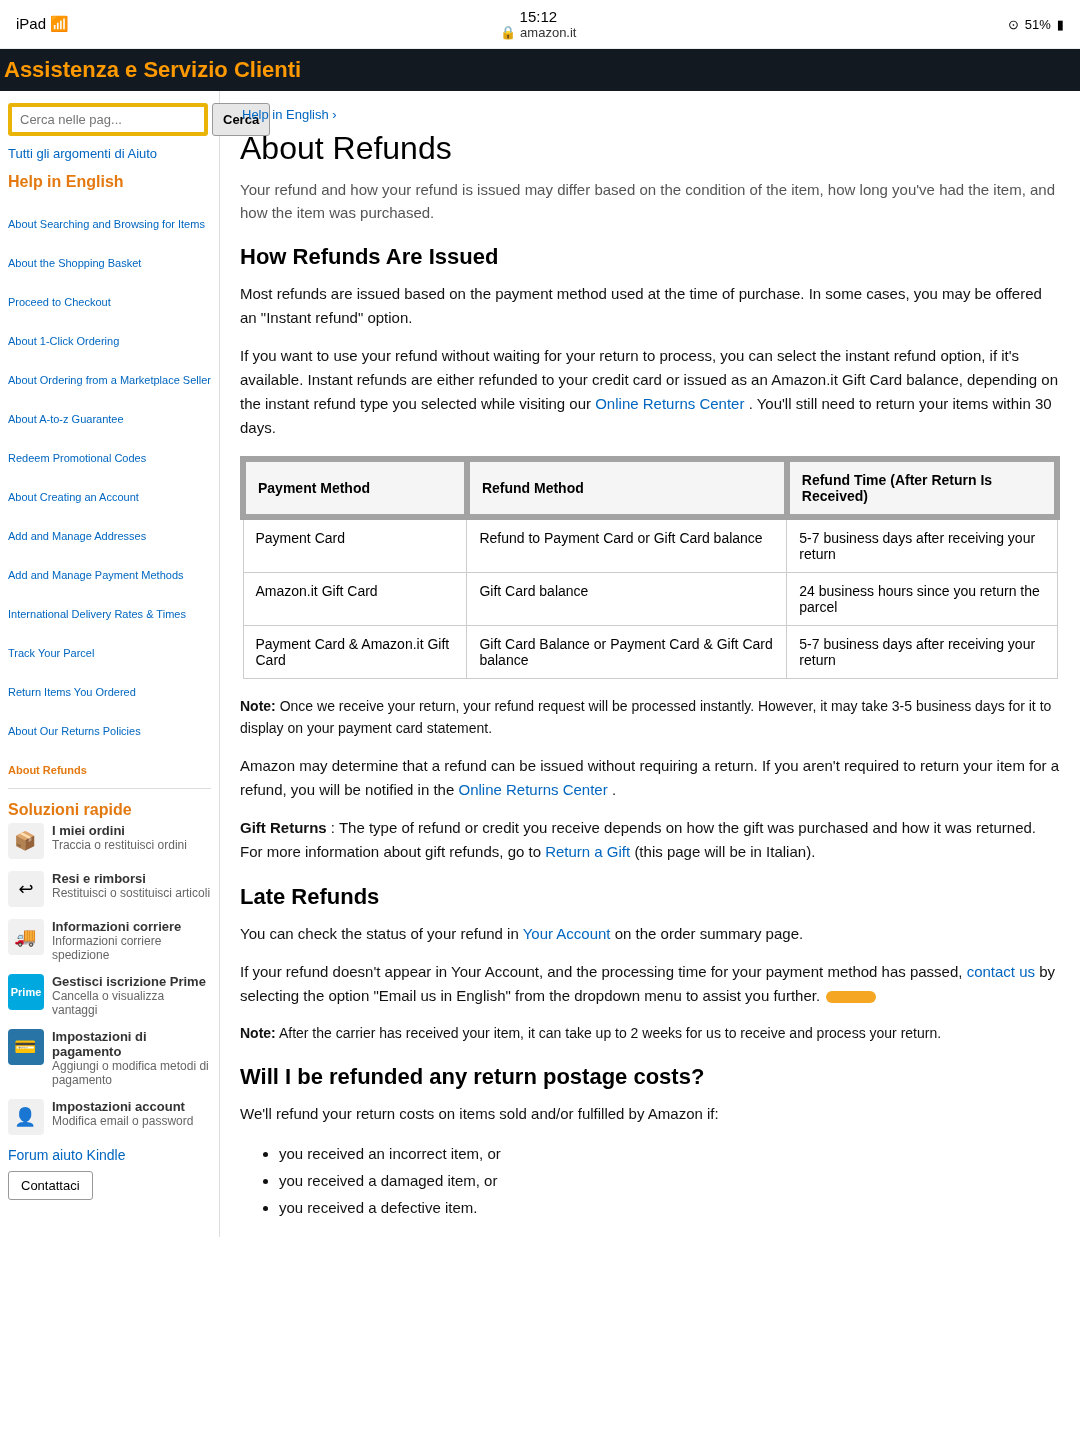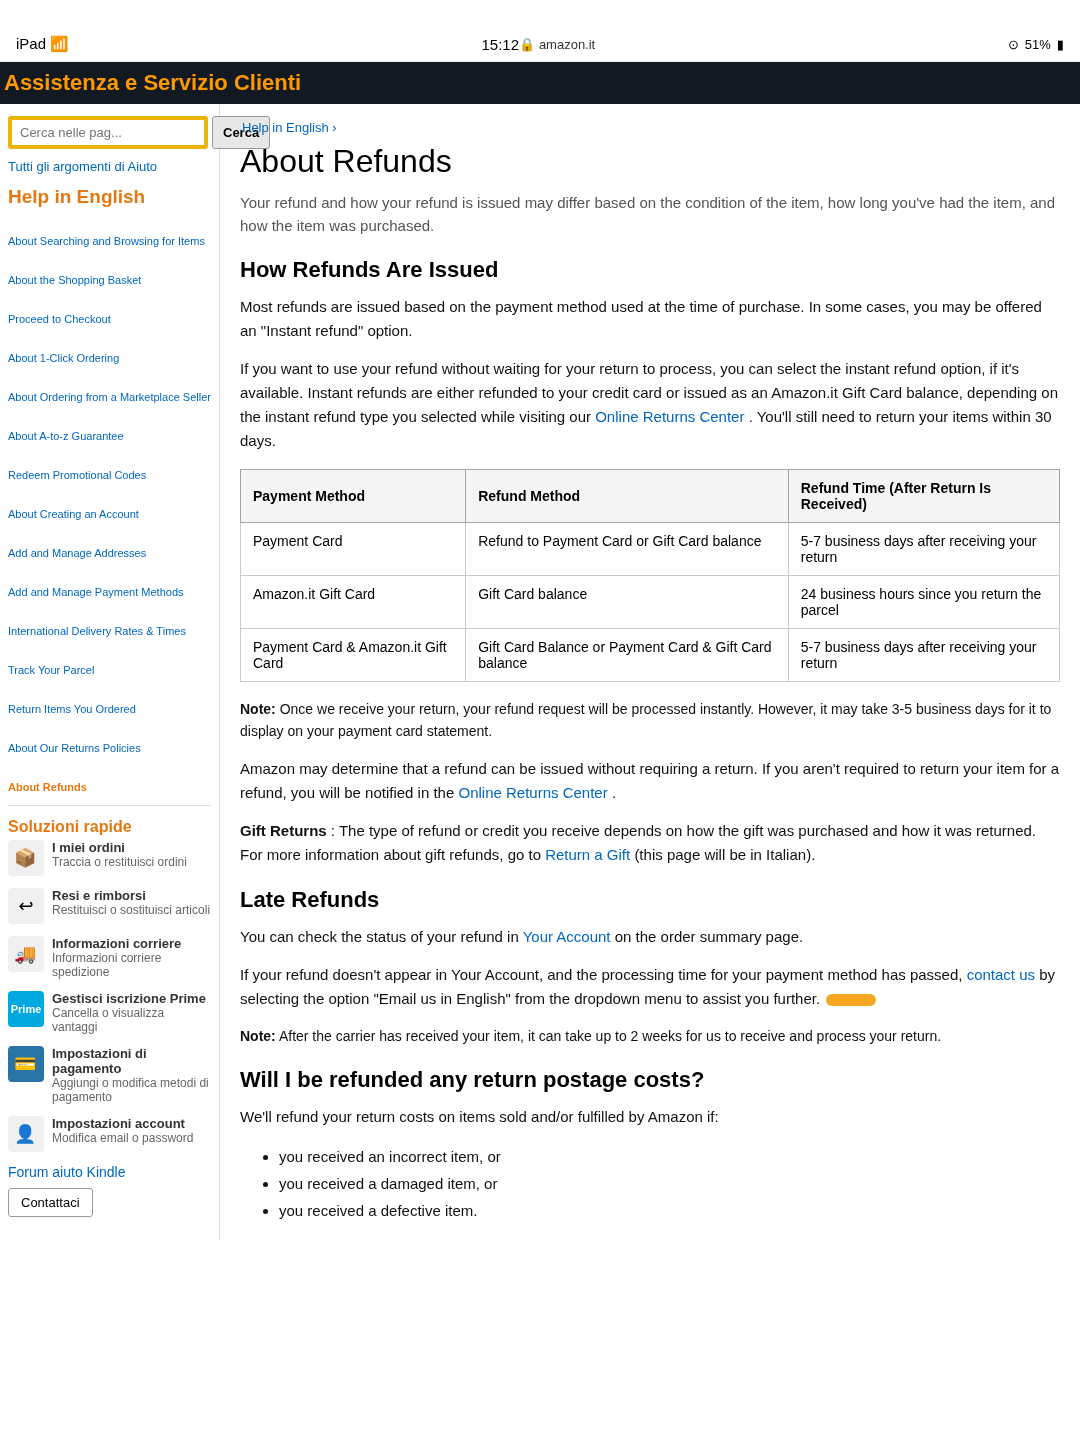--- a/index.html
+++ b/index.html
@@ -10,7 +10,7 @@
     .status-bar {
       display: flex; justify-content: space-between; align-items: center;
       padding: 8px 16px; font-size: 15px; font-weight: 500;
-      background: #fff; border-bottom: 1px solid #eee; margin-top: 27px;
+      background: #fff; border-bottom: 1px solid #eee;
     }
     .status-left { display: flex; align-items: center; gap: 6px; }
     .status-center { display: flex; align-items: center; }

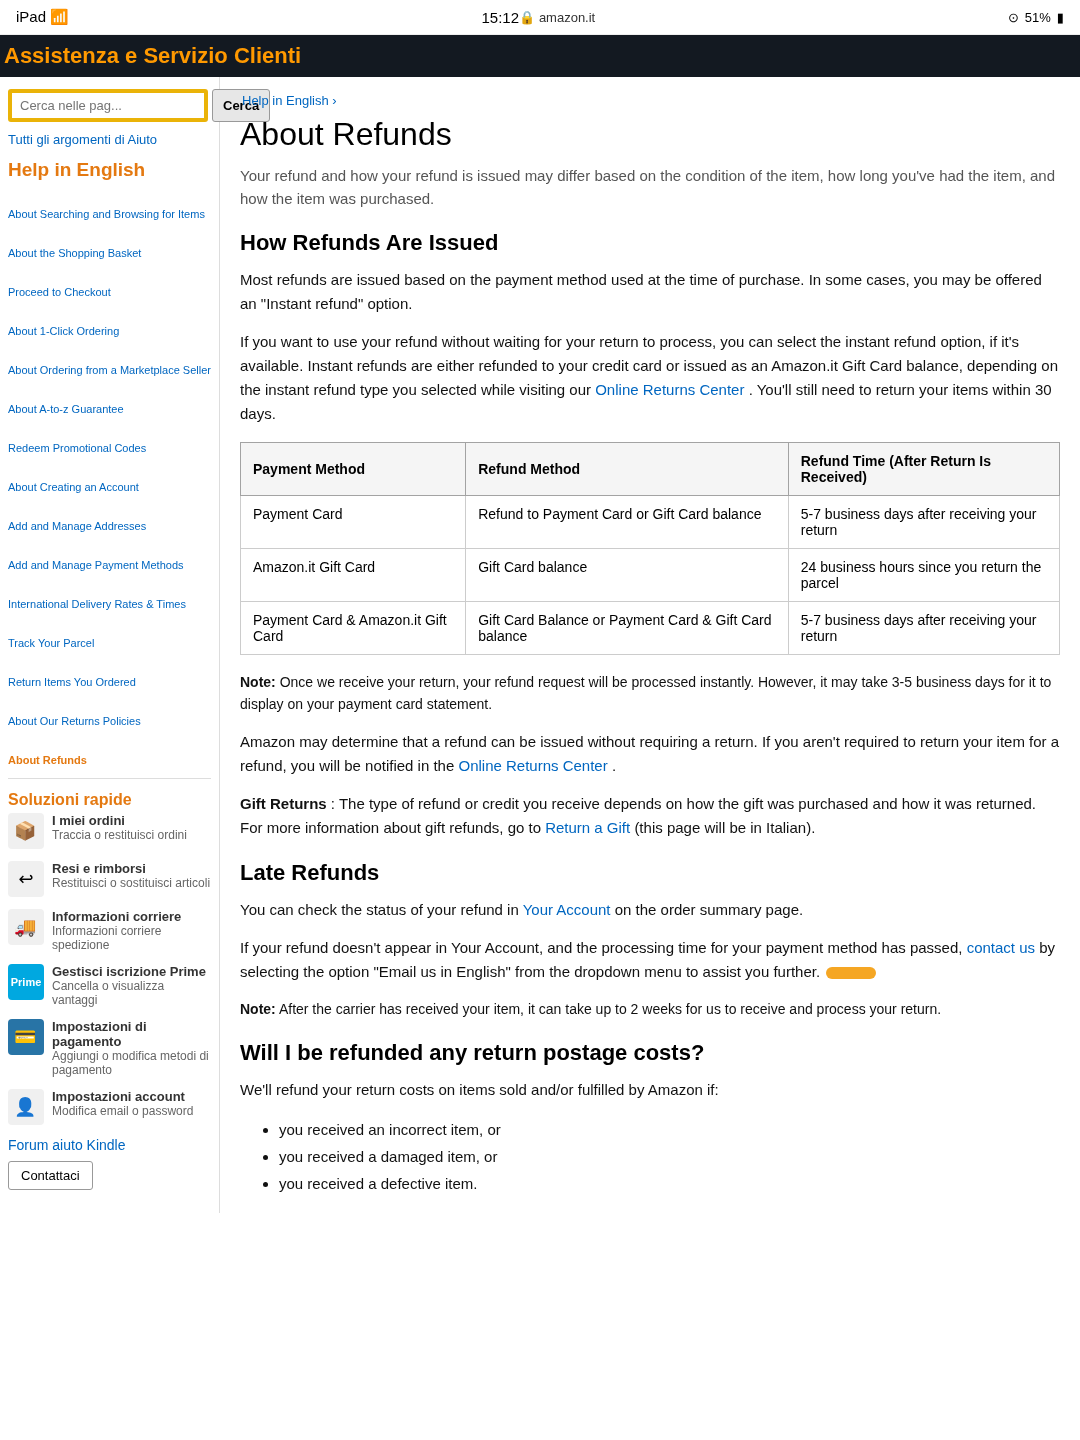--- a/index.html
+++ b/index.html
@@ -13,7 +13,7 @@
       background: #fff; border-bottom: 1px solid #eee;
     }
     .status-left { display: flex; align-items: center; gap: 6px; }
-    .status-center { display: flex; align-items: center; }
+    .status-center { display: flex; flex-direction: column; align-items: center; }
     .status-url { font-size: 13px; color: #333; }
     .status-right { display: flex; align-items: center; gap: 6px; font-size: 13px; }
 

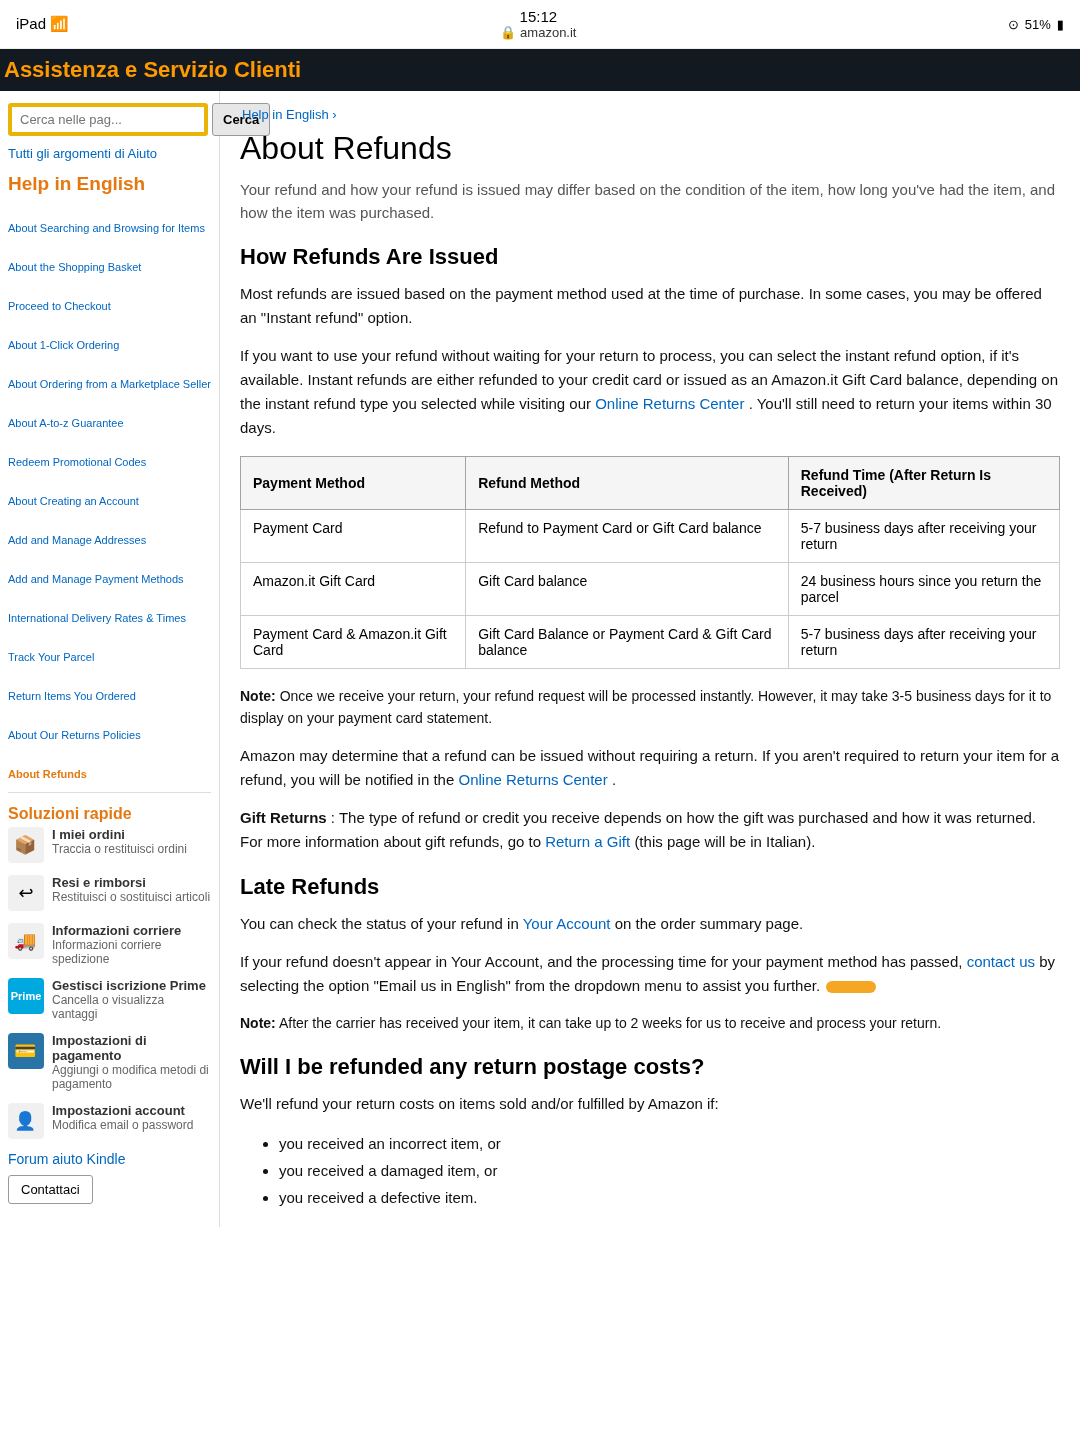--- a/index.html
+++ b/index.html
@@ -49,7 +49,7 @@
       color: #0066c0; font-size: 13px; margin-bottom: 12px; cursor: pointer;
     }
     .sidebar-section-title {
-      color: #e47911; font-size: 19px; font-weight: bold; margin-bottom: 8px;
+      color: #e47911; font-size: 16px; font-weight: bold; margin-bottom: 8px;
     }
     .sidebar-link {
       display: block; color: #0066c0; font-size: 11px; margin-bottom: 5px;

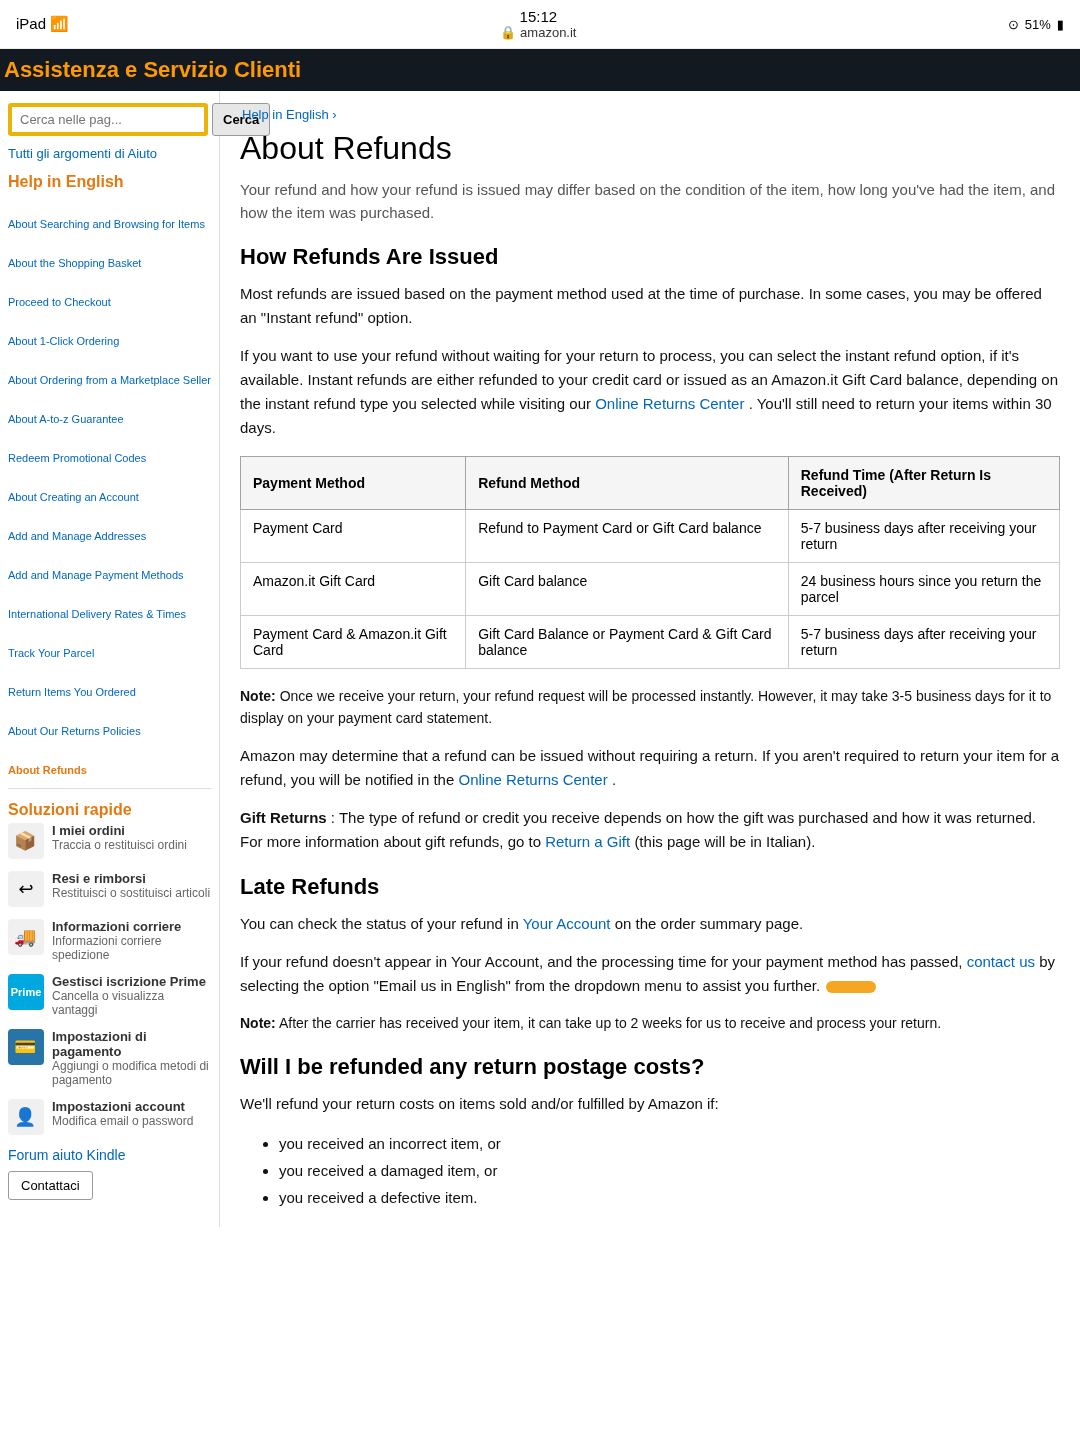--- a/index.html
+++ b/index.html
@@ -103,7 +103,7 @@
       width: 100%; border-collapse: collapse; margin: 16px 0; font-size: 14px;
     }
     .refund-table th {
-      background: #f5f5f5; border: 1px solid #a3a3a3; padding: 10px 12px;
+      background: #f5f5f5; border: 6px solid #a3a3a3; padding: 10px 12px;
       text-align: left; font-weight: bold;
     }
     .refund-table td {

